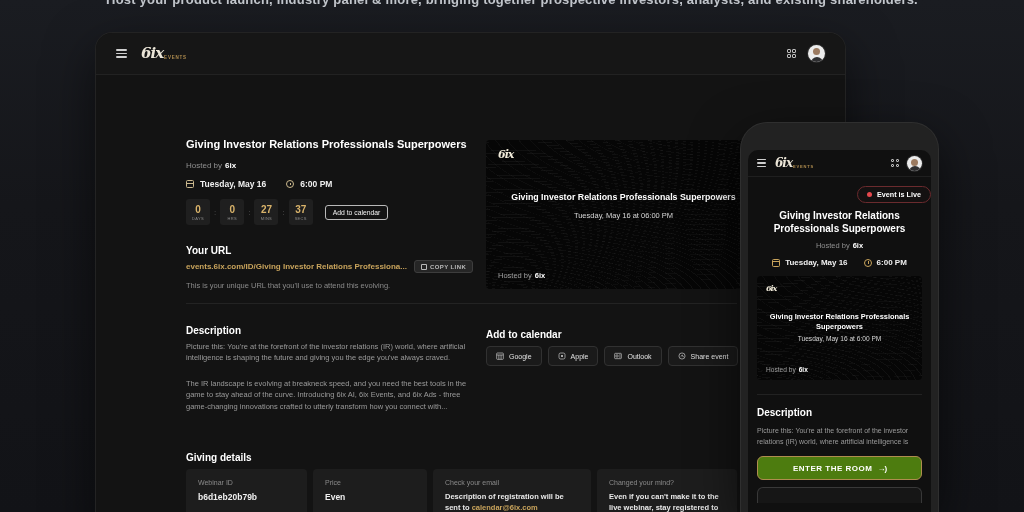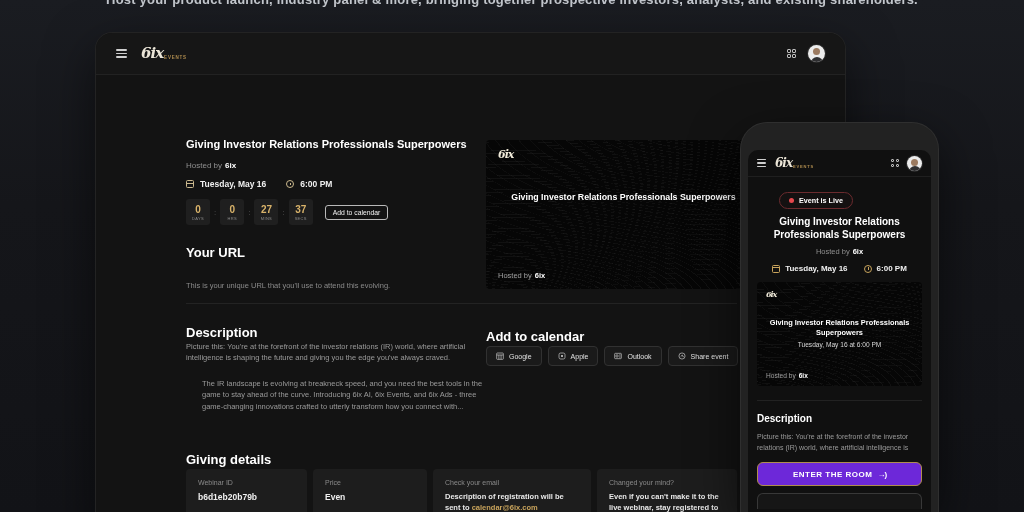--- a/index.html
+++ b/index.html
@@ -155,7 +155,7 @@
   .p-header .grid-icon { grid-template-columns:3.5px 3.5px; grid-template-rows:3.5px 3.5px; gap:1.2px; }
   .p-header .h-right { gap:8px; }
 
-  .live-badge-row { margin-top:15px; display:flex; justify-content:flex-start;padding-left:31px; }
+  .live-badge-row { margin-top:9px; display:flex; justify-content:flex-end; }
   .live-badge {
     display:flex; align-items:center; gap:5px; padding:3px 9px;
     border:1px solid #6b2b2e; border-radius:10px; background:#141111; cursor:default;

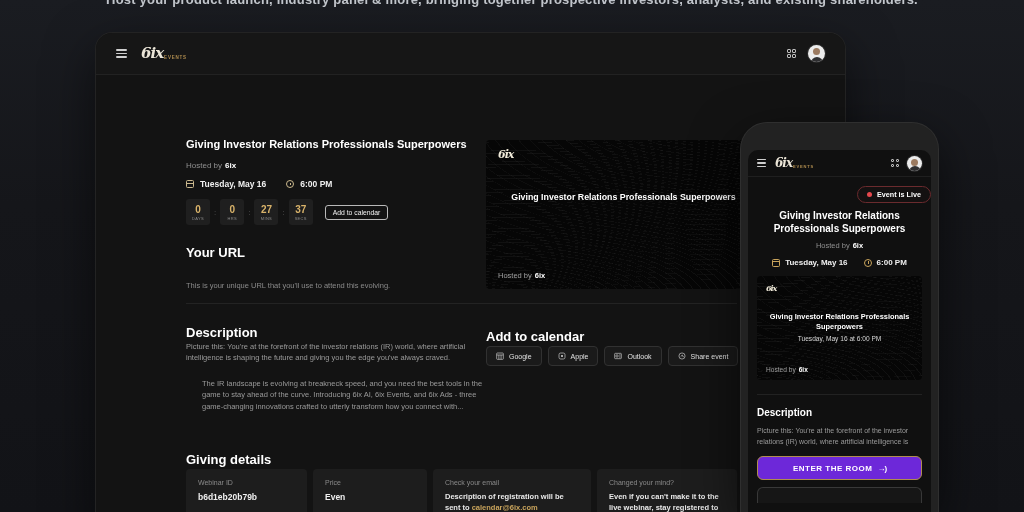--- a/index.html
+++ b/index.html
@@ -273,6 +273,7 @@
       <span class="c-logo">6ix</span>
       <div class="c-center">
         <div class="c-title">Giving Investor Relations Professionals Superpowers</div>
+        <div class="c-dt">Tuesday, May 16 at 06:00 PM</div>
       </div>
       <div class="c-hosted">
         <span>Hosted by</span>

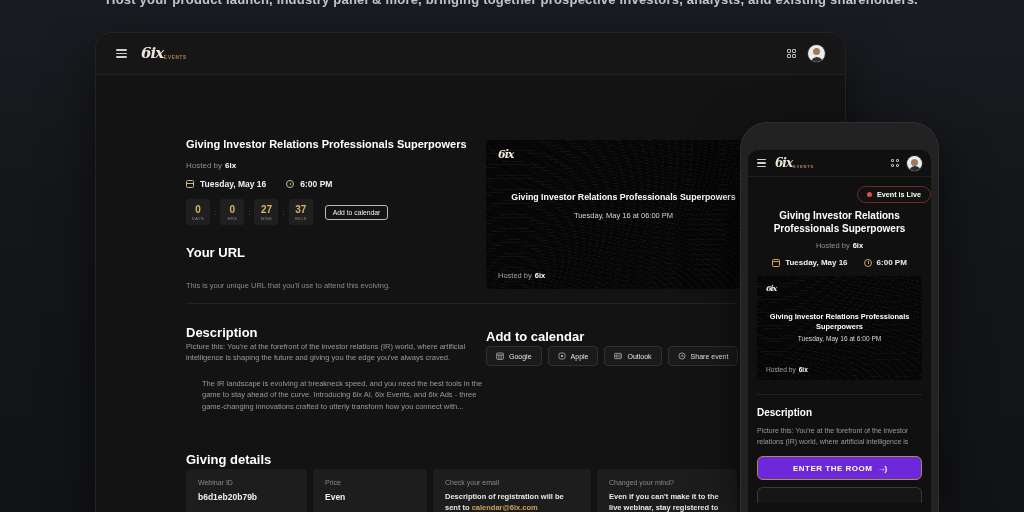--- a/index.html
+++ b/index.html
@@ -72,7 +72,7 @@
     font-size:6.8px; color:#f2f2f2; cursor:pointer; font-family:inherit;
   }
 
-  .sec-h { font-size:13px; font-weight:bold; color:#fff; }
+  .sec-h { font-size:10px; font-weight:bold; color:#fff; }
   .your-url-h { left:90px; top:170px; }
   .url-row { left:90px; top:185px; display:flex; align-items:center; gap:7px; }
   .url-link { font-size:8px; font-weight:bold; color:#c9a45c; cursor:pointer; }

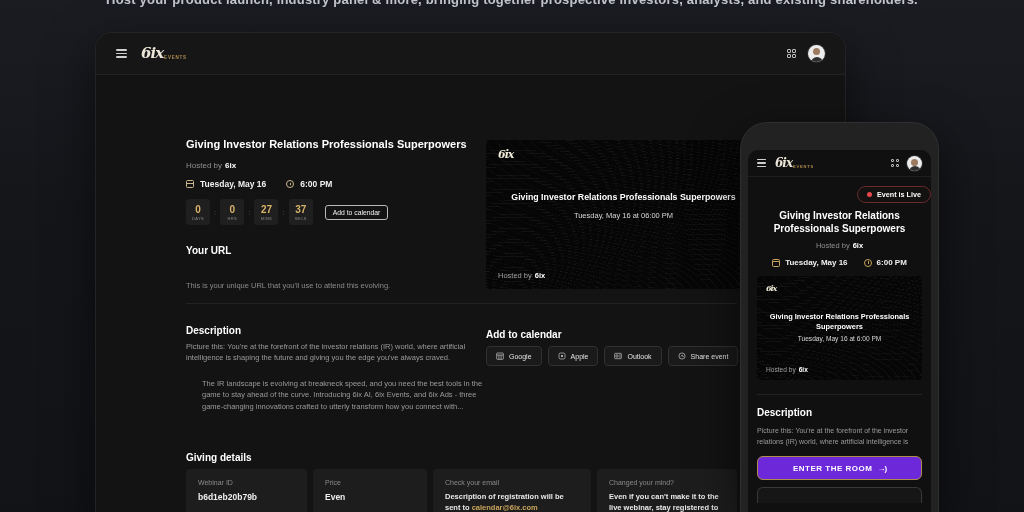--- a/index.html
+++ b/index.html
@@ -261,6 +261,13 @@
     </div>
 
     <div class="abs sec-h your-url-h">Your URL</div>
+    <div class="abs url-row">
+      <span class="url-link">events.6ix.com/ID/Giving Investor Relations Professiona...</span>
+      <button class="copy-btn">
+        <span class="ico-copy"></span>
+        <span>COPY LINK</span>
+      </button>
+    </div>
     <div class="abs url-note">This is your unique URL that you'll use to attend this evolving.</div>
 
     <div class="abs divider d-div1"></div>

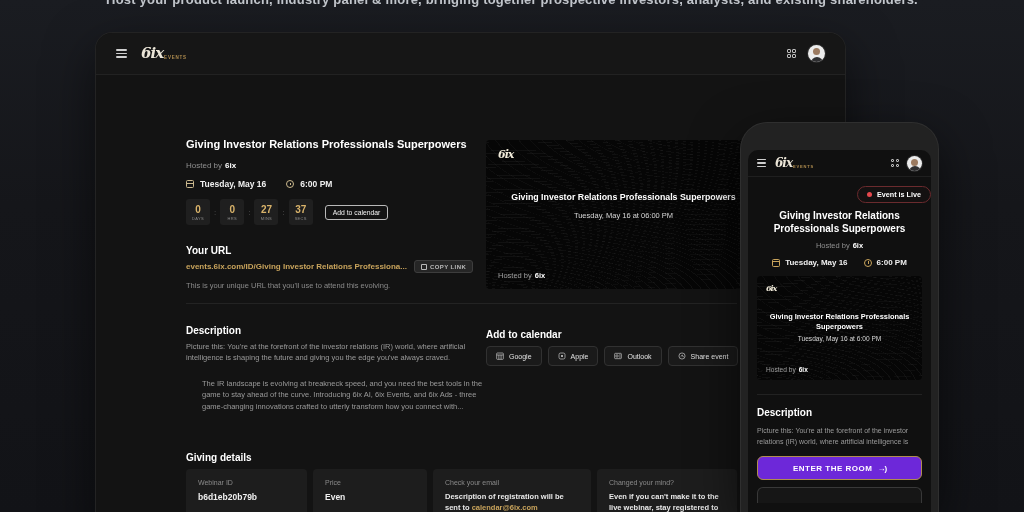--- a/index.html
+++ b/index.html
@@ -91,7 +91,7 @@
 
   .desc-h { left:90px; top:250px; }
   .desc-p1 { left:90px; top:266px; width:287px; font-size:7.5px; color:#9a9a9a; line-height:1.5; }
-  .desc-p2 { left:106px; top:303px; width:287px; font-size:7.5px; color:#9a9a9a; line-height:1.5; }
+  .desc-p2 { left:90px; top:303px; width:287px; font-size:7.5px; color:#9a9a9a; line-height:1.5; }
 
   
   .cover {

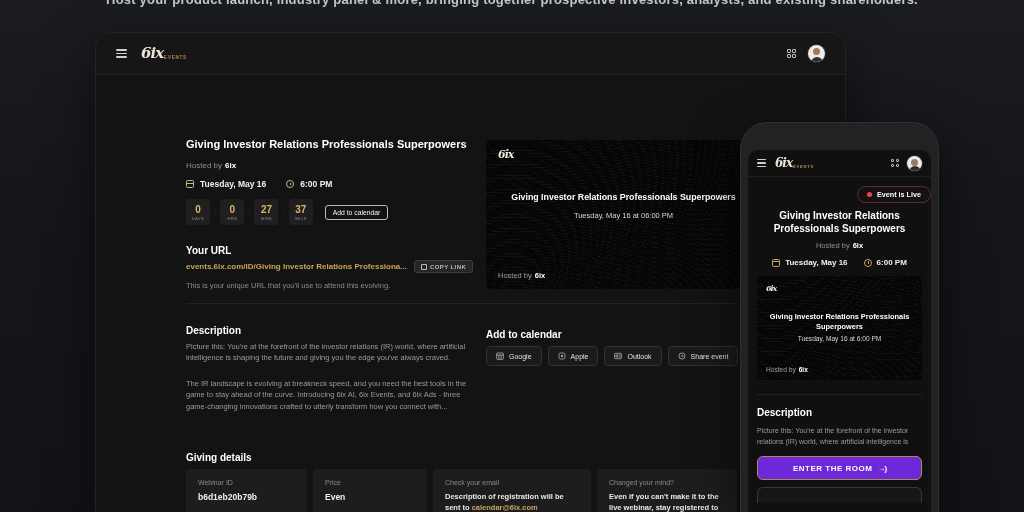--- a/index.html
+++ b/index.html
@@ -185,7 +185,7 @@
   .enter-btn {
     margin:9px 9px 0; height:24px; width:calc(100% - 18px);
     display:flex; align-items:center; justify-content:center; gap:5px;
-    background:#6d28d9; border:1px solid #b08d4f; border-radius:6px;
+    background:#4d7c0f; border:1px solid #b08d4f; border-radius:6px;
     font-size:8px; font-weight:bold; color:#fff; letter-spacing:.5px; cursor:pointer; font-family:inherit;
   }
   .enter-arrow { font-size:8px; color:#fff; font-weight:bold; }

